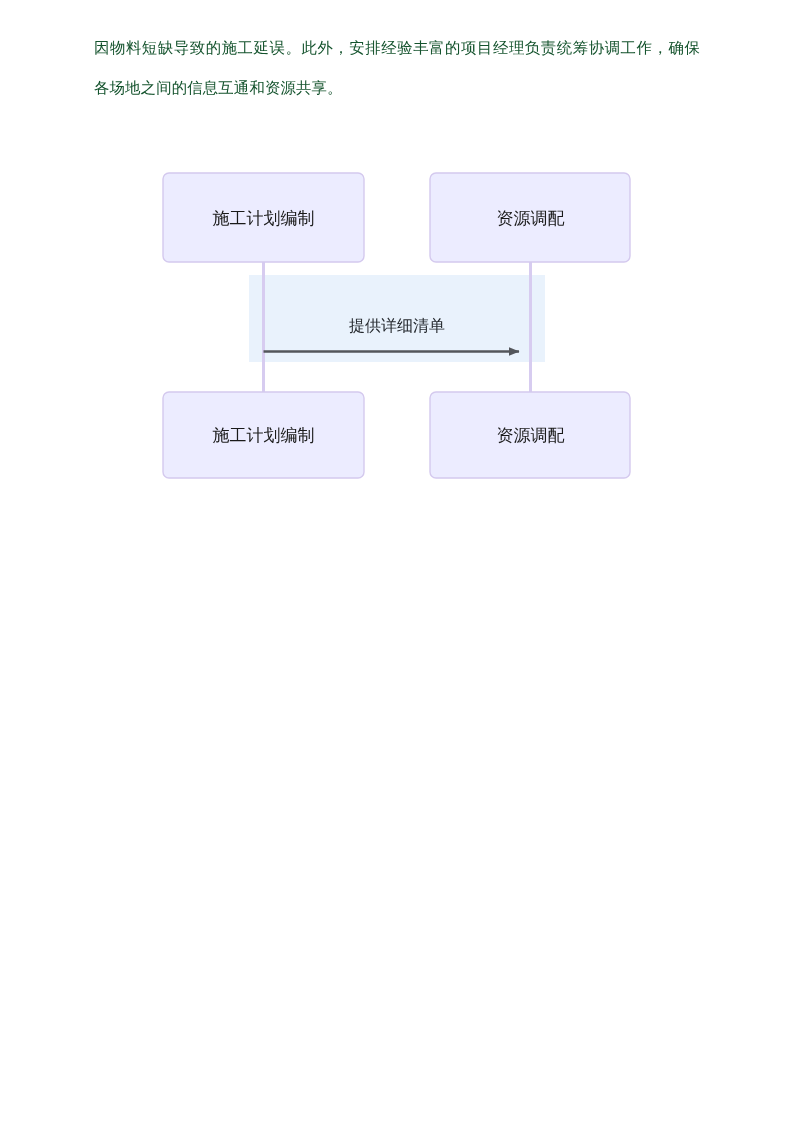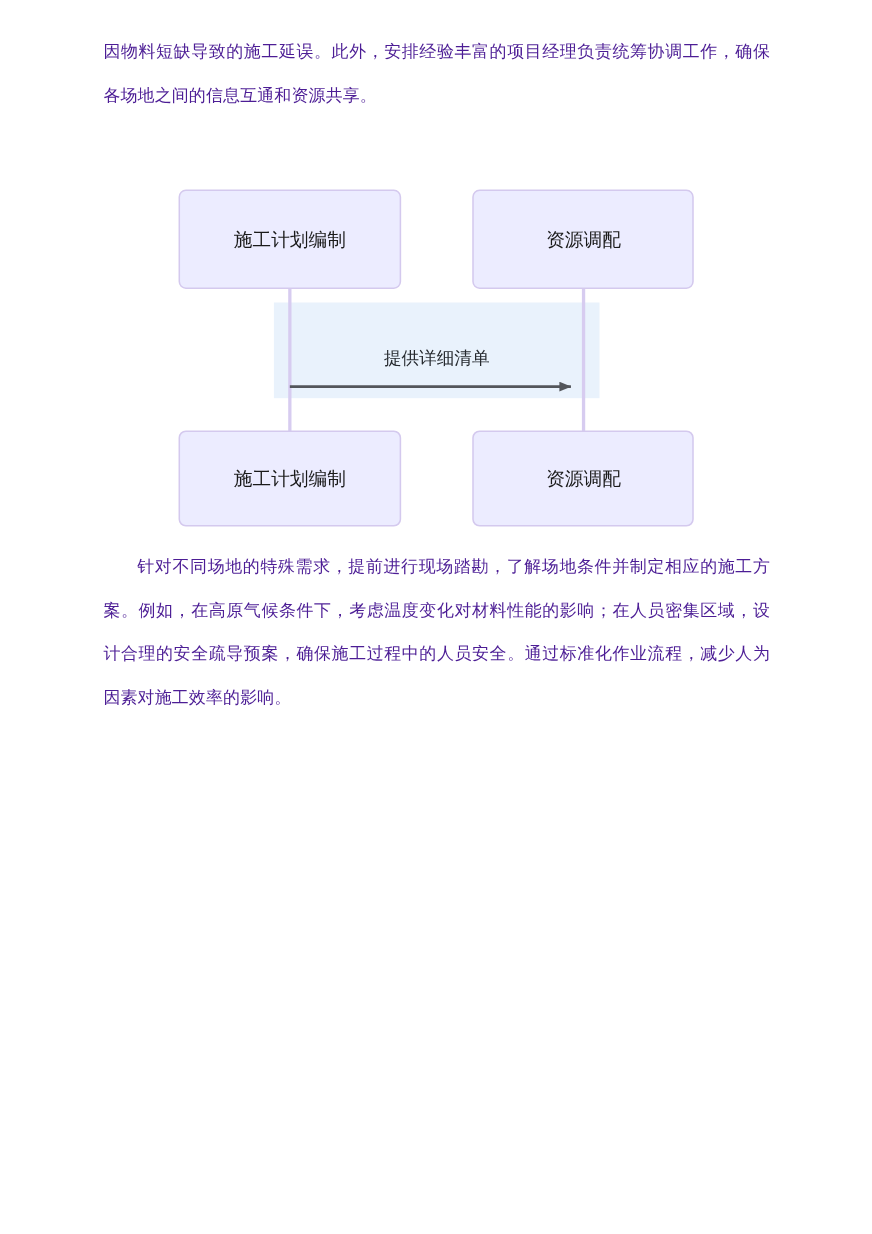--- a/index.html
+++ b/index.html
@@ -38,7 +38,7 @@
     font-family: "Liberation Serif", "DejaVu Serif", serif;
     font-size: 15.4px;
     line-height: 39.5px;
-    color: #4c1d95;
+    color: #14532d;
     text-align: justify;
     text-justify: inter-ideograph;
     letter-spacing: 0.15px;

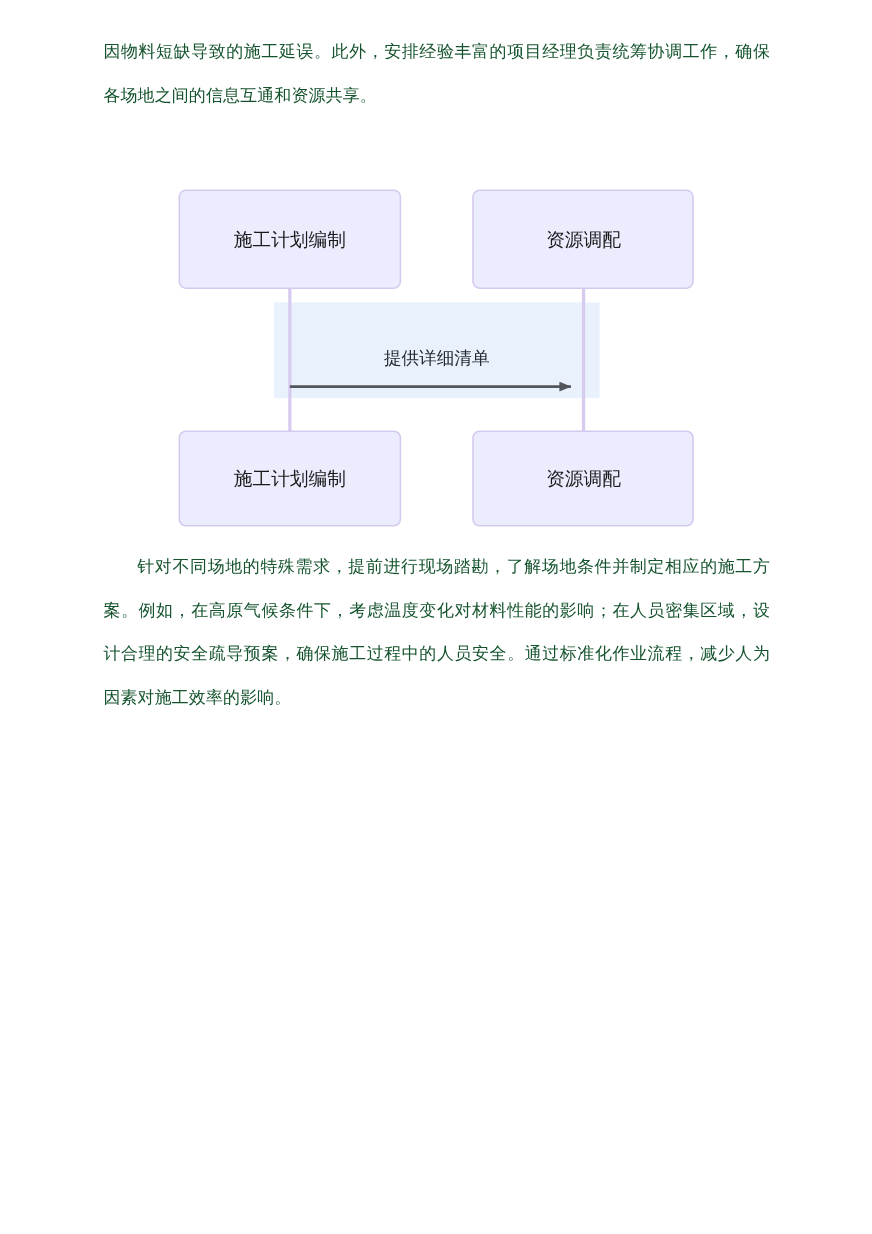--- a/index.html
+++ b/index.html
@@ -138,9 +138,6 @@
     </svg>
   </div>
 
-  <div class="content" style="top:496px;">
-    <p class="para indent">针对不同场地的特殊需求，提前进行现场踏勘，了解场地条件并制定相应的施工方案。例如，在高原气候条件下，考虑温度变化对材料性能的影响；在人员密集区域，设计合理的安全疏导预案，确保施工过程中的人员安全。通过标准化作业流程，减少人为因素对施工效率的影响。</p>
-  </div>
 
 
 </div>

